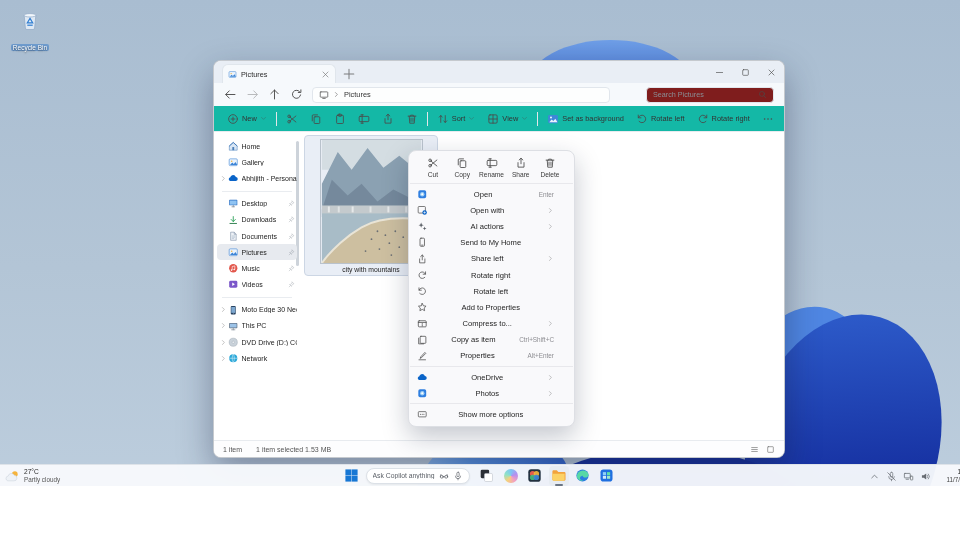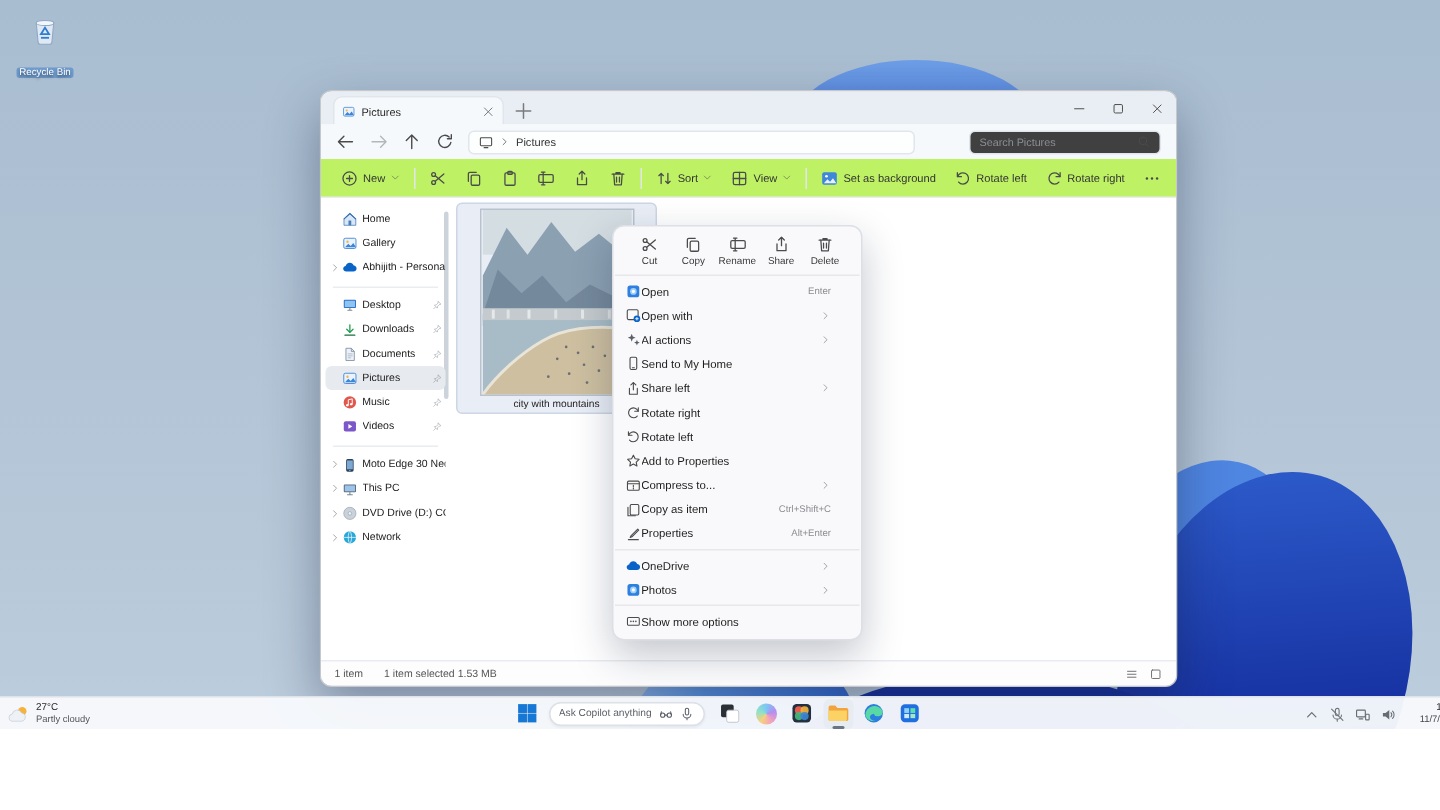--- a/index.html
+++ b/index.html
@@ -47,7 +47,7 @@
   .addr{flex:1;height:16px;background:#fdfefe;border:1px solid #e1e6ec;border-radius:4px;
     display:flex;align-items:center;gap:4px;padding:0 6px;font-size:7.4px;color:#333;}
   .addr .ic{width:10px;height:10px;}
-  .searchbox{width:128px;height:16px;background:#404040;border:1px solid #e1e6ec;border-radius:4px;
+  .searchbox{width:128px;height:16px;background:#7f1d1d;border:1px solid #e1e6ec;border-radius:4px;
     display:flex;align-items:center;padding:0 6px;font-size:7.2px;color:#8a8f96;margin-left:27px;}
   .searchbox .txt{flex:1;white-space:nowrap;overflow:hidden;}
   .searchbox .ic{width:9px;height:9px;}

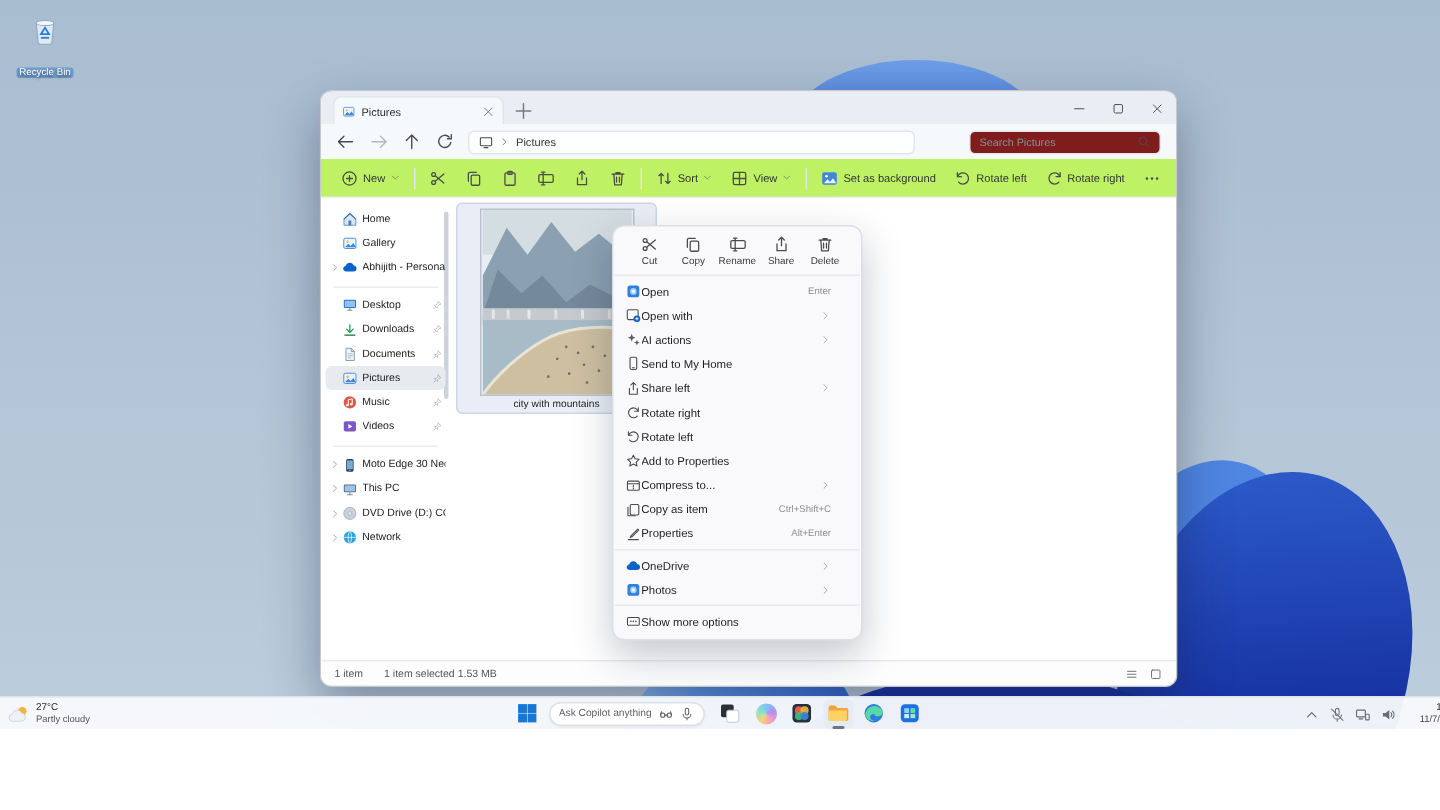--- a/index.html
+++ b/index.html
@@ -52,7 +52,7 @@
   .searchbox .txt{flex:1;white-space:nowrap;overflow:hidden;}
   .searchbox .ic{width:9px;height:9px;}
 
-  .toolbar{position:absolute;left:0;top:45px;right:0;height:26px;background:#bef264;
+  .toolbar{position:absolute;left:0;top:45px;right:0;height:26px;background:#14b8a6;
     border-bottom:1px solid #e8ebef;display:flex;align-items:center;padding:0 10px;gap:6px;
     font-size:7.4px;color:#333;}
   .tbtn{display:flex;align-items:center;gap:3px;padding:2px 3px;border-radius:4px;white-space:nowrap;}

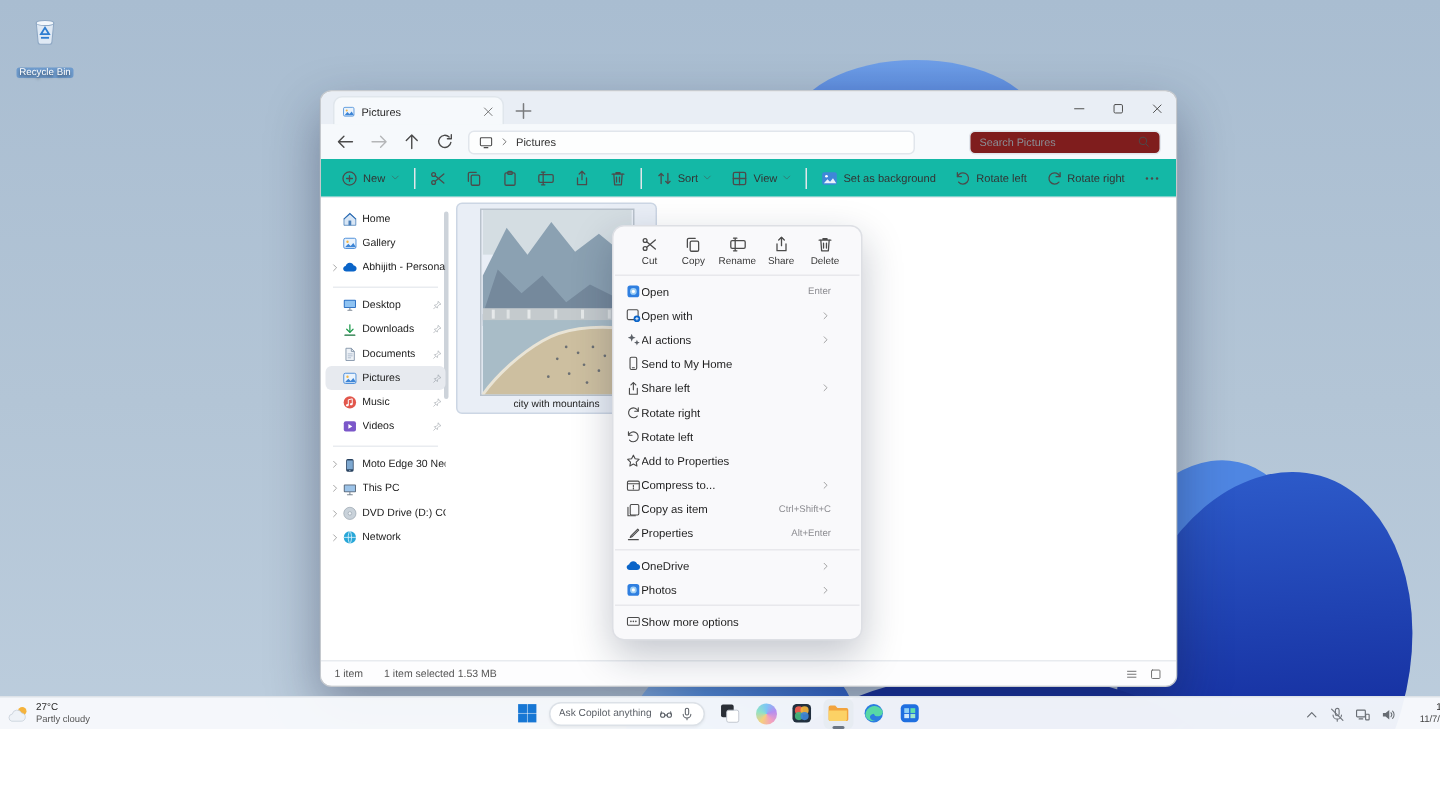--- a/index.html
+++ b/index.html
@@ -95,7 +95,7 @@
   .qa .ic{width:12px;height:12px;}
   .qa .ql{font-size:6.6px;color:#3a3a3a;white-space:nowrap;}
   .ctx-div{height:1px;background:#e8e8ec;margin:2px 1px;}
-  .mi{height:16.2px;display:flex;align-items:center;padding:0 20px 0 8px;gap:0;}
+  .mi{height:16.2px;display:flex;align-items:center;padding:0 20px 0 8px;gap:0;text-align:center;}
   .mi .ic{width:10.5px;height:10.5px;}
   .mi .lbl{flex:1;font-size:7.6px;color:#1d1d1d;white-space:nowrap;overflow:hidden;}
   .mi .sc{font-size:6.4px;color:#8d8d92;white-space:nowrap;}

